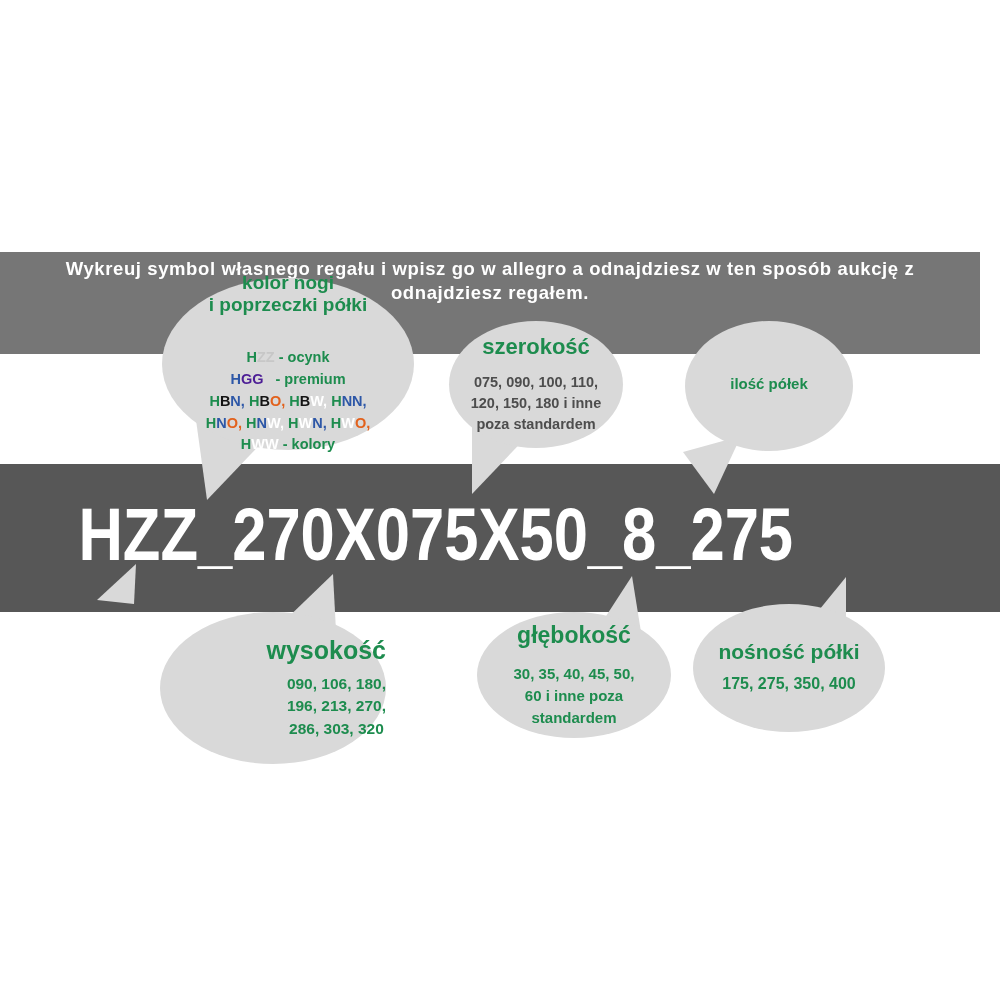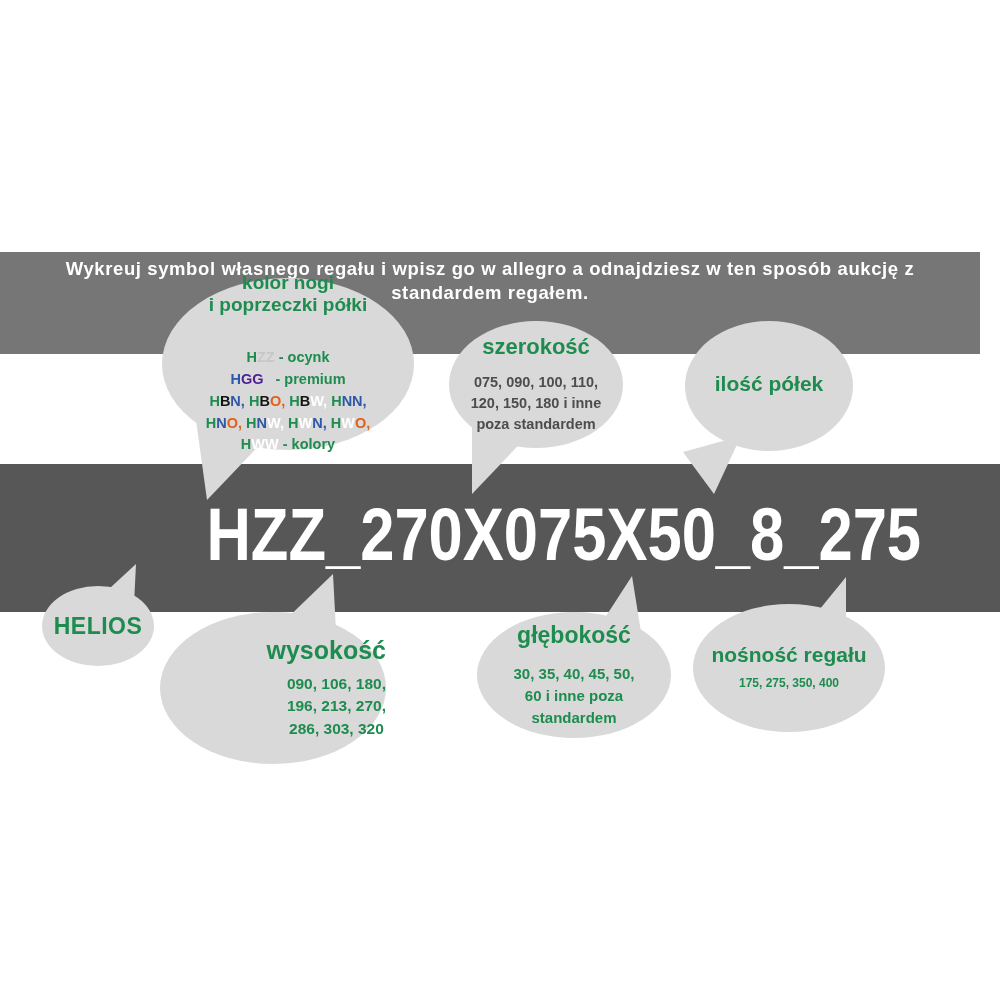--- a/index.html
+++ b/index.html
@@ -61,7 +61,7 @@
   <div class="banner">
     <div class="banner-text">
         <div>Wykreuj symbol własnego regału i wpisz go w allegro a odnajdziesz w ten sposób aukcję z</div>
-        <div>standardem regałem.</div>
+        <div>odnajdziesz regałem.</div>
       </div>
   </div>
 

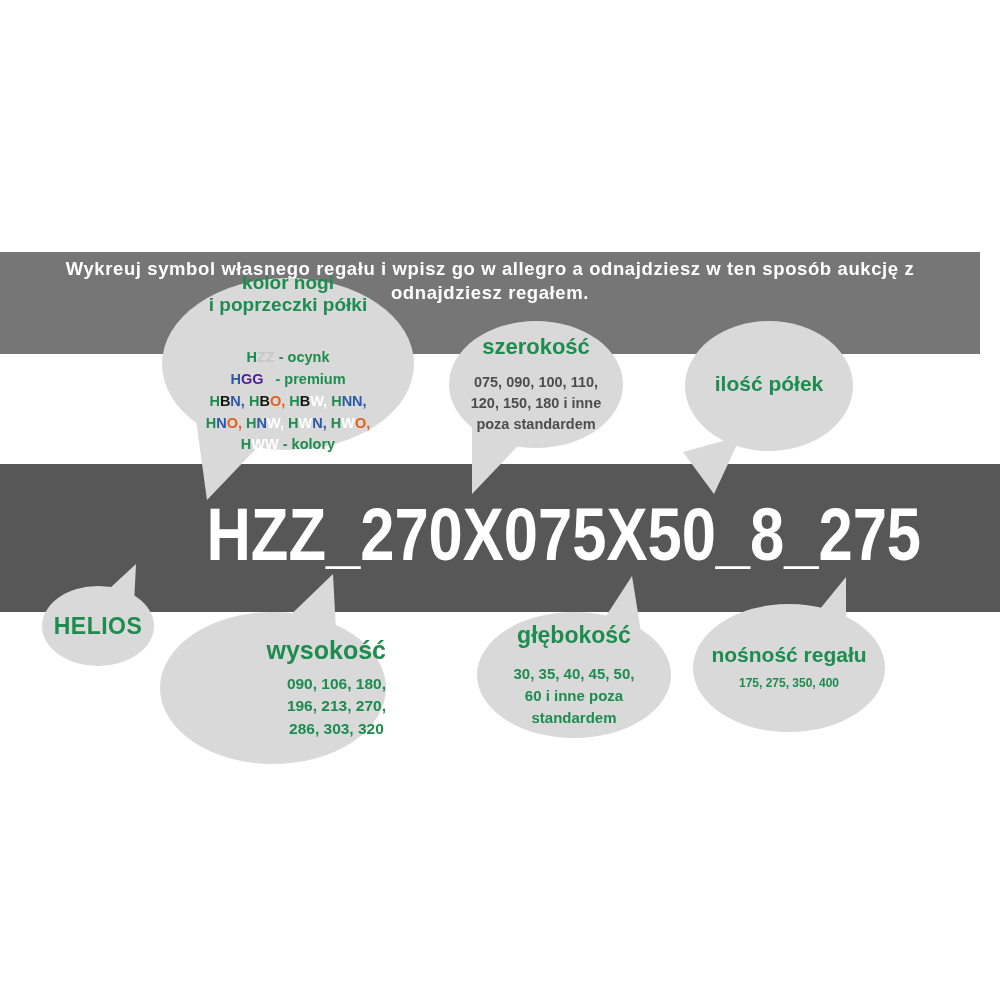--- a/index.html
+++ b/index.html
@@ -39,7 +39,7 @@
   .b-szer .b-title{font-size:22px;margin-bottom:5px;}
   .b-szer .b-body{font-size:14.5px;color:var(--darknum);margin-top:8px;}
   .b-ilosc{left:685px;top:321px;width:168px;height:130px;}
-  .b-ilosc .b-title{font-size:21px;margin-bottom:4px;}
+  .b-ilosc .b-title{font-size:15px;margin-bottom:4px;}
   .b-ilosc .b-body{font-size:14.5px;color:var(--green);}
   .b-helios{left:42px;top:586px;width:112px;height:80px;}
   .b-helios .b-title{font-size:23px;letter-spacing:0.5px;}

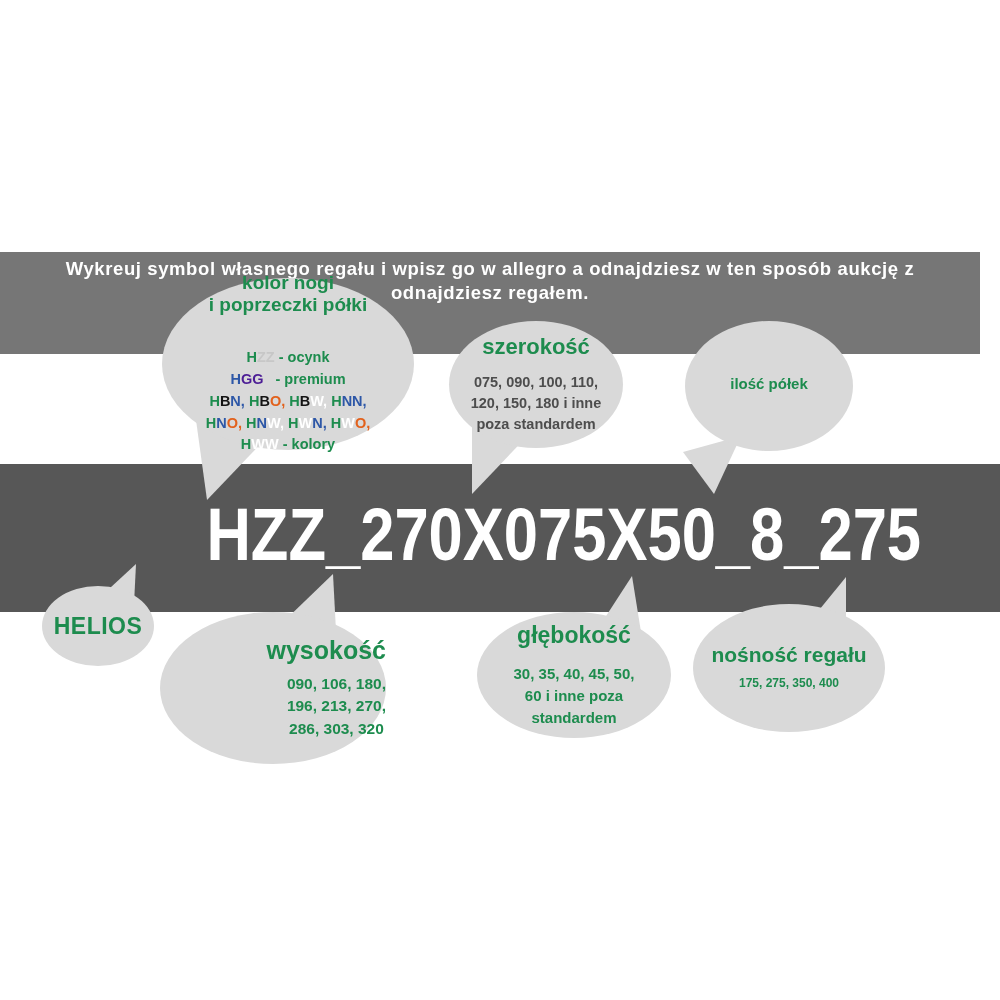--- a/index.html
+++ b/index.html
@@ -17,7 +17,7 @@
   }
   .band{
     position:absolute;left:0;top:464px;width:1000px;height:148px;
-    background:var(--band_bg);display:flex;align-items:center;justify-content:flex-end;
+    background:var(--band_bg);display:flex;align-items:center;justify-content:flex-start;
   }
   .code{
     color:#ffffff;font-weight:bold;font-size:75px;line-height:1;

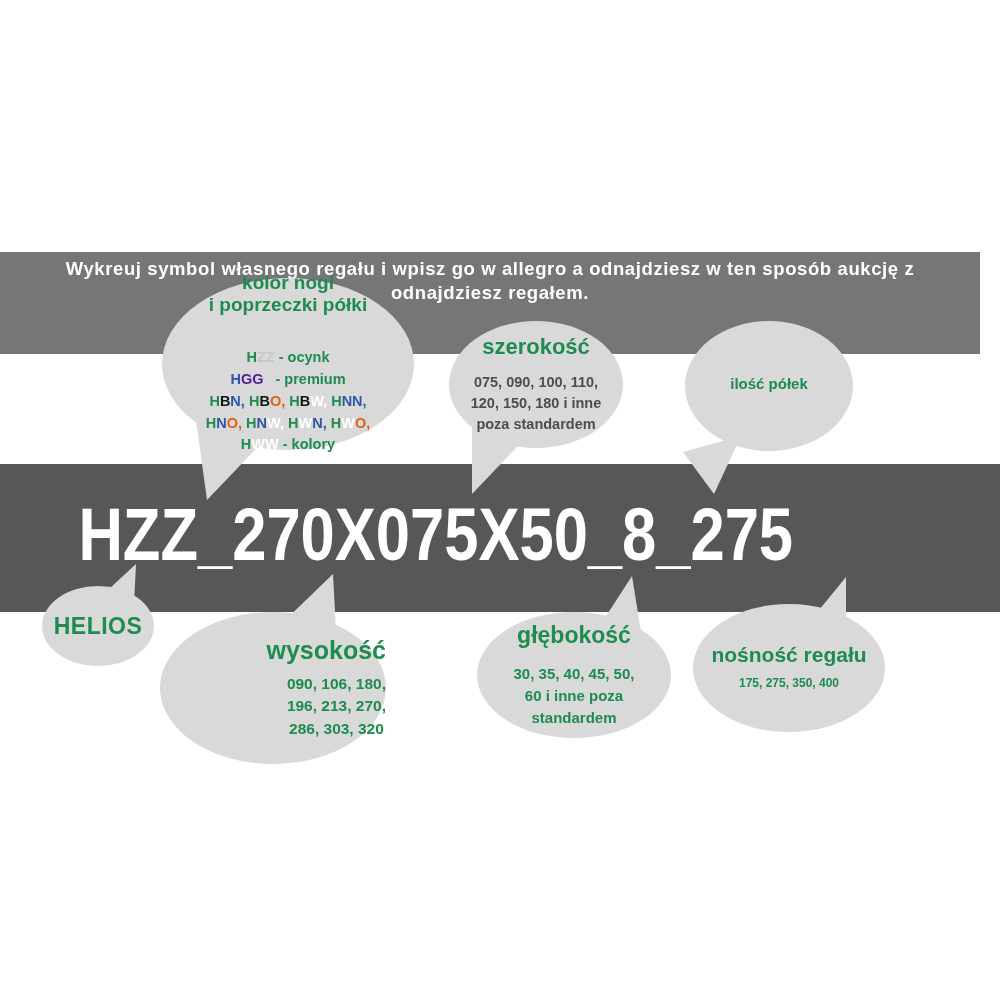--- a/index.html
+++ b/index.html
@@ -106,9 +106,6 @@
     <div class="b-title">ilość półek</div>
   </div>
 
-  <div class="bubble b-helios">
-    <div class="b-title">HELIOS</div>
-  </div>
 
   <div class="bubble b-wys">
     <div class="b-title">wysokość</div>

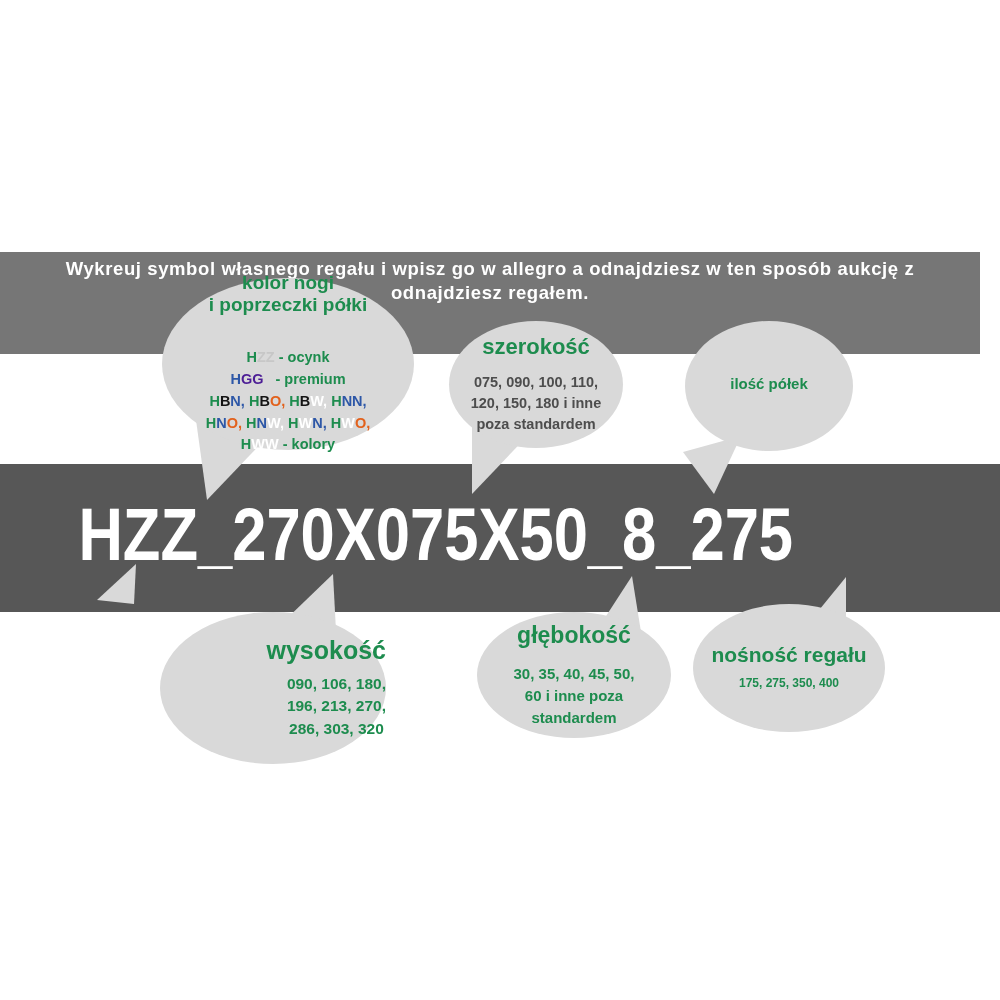--- a/index.html
+++ b/index.html
@@ -126,7 +126,7 @@
   </div>
 
   <div class="bubble b-nos">
-    <div class="b-title">nośność regału</div>
+    <div class="b-title">nośność półki</div>
     <div class="b-body">
         <div>175, 275, 350, 400</div>
       </div>

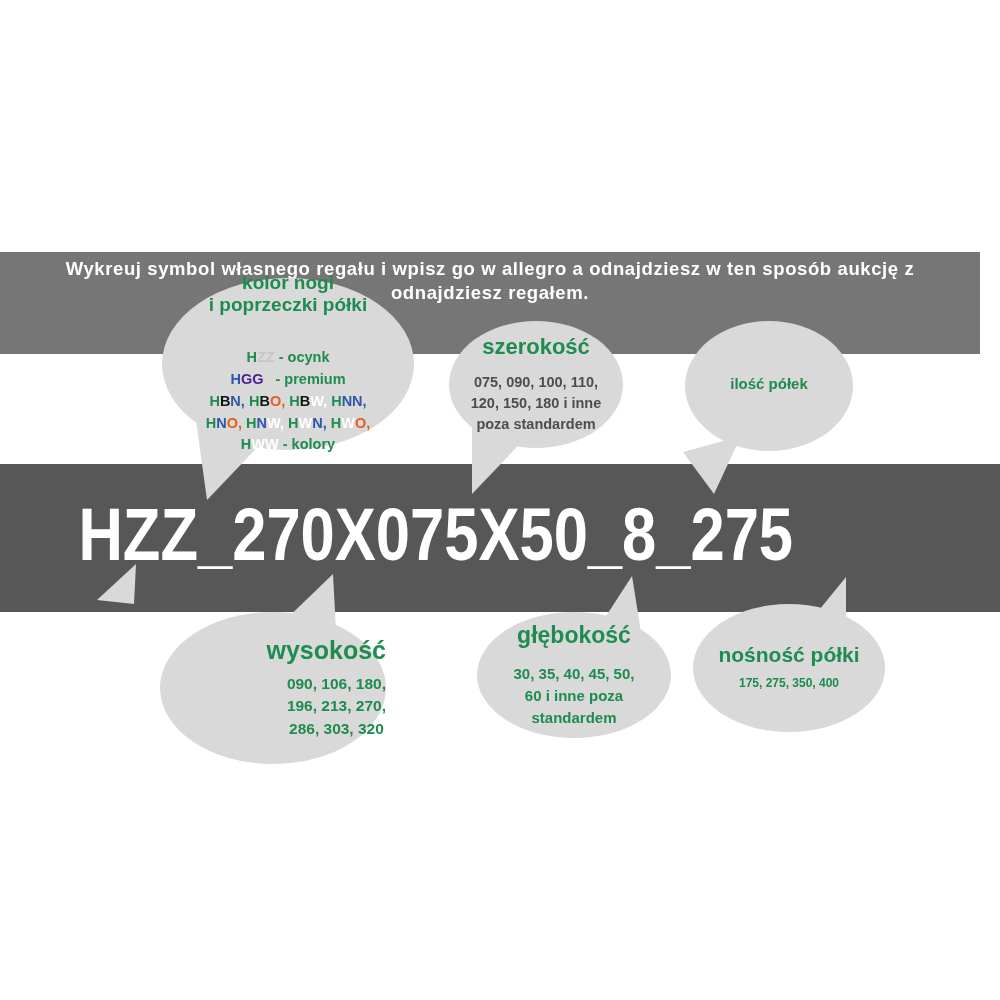--- a/index.html
+++ b/index.html
@@ -51,7 +51,7 @@
   .b-gleb .b-body{font-size:15px;color:var(--green);margin-top:10px;}
   .b-nos{left:693px;top:604px;width:192px;height:128px;}
   .b-nos .b-title{font-size:21px;margin-bottom:8px;}
-  .b-nos .b-body{font-size:12px;color:var(--green);}
+  .b-nos .b-body{font-size:16px;color:var(--green);}
 </style>
 </head>
 <body>

